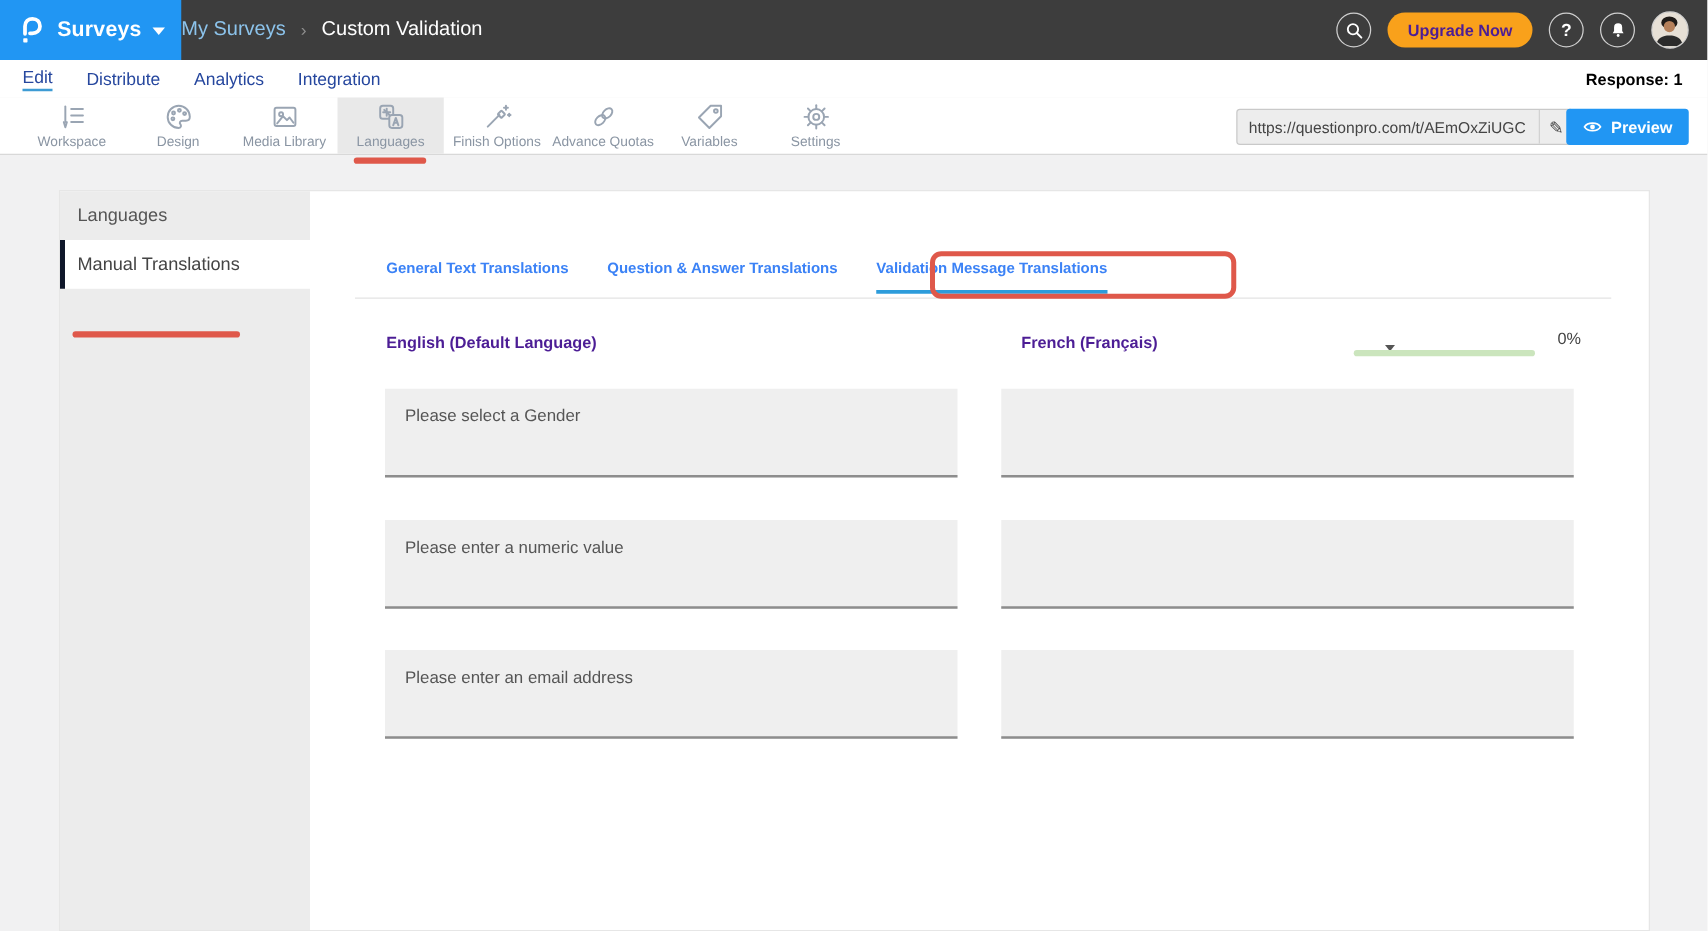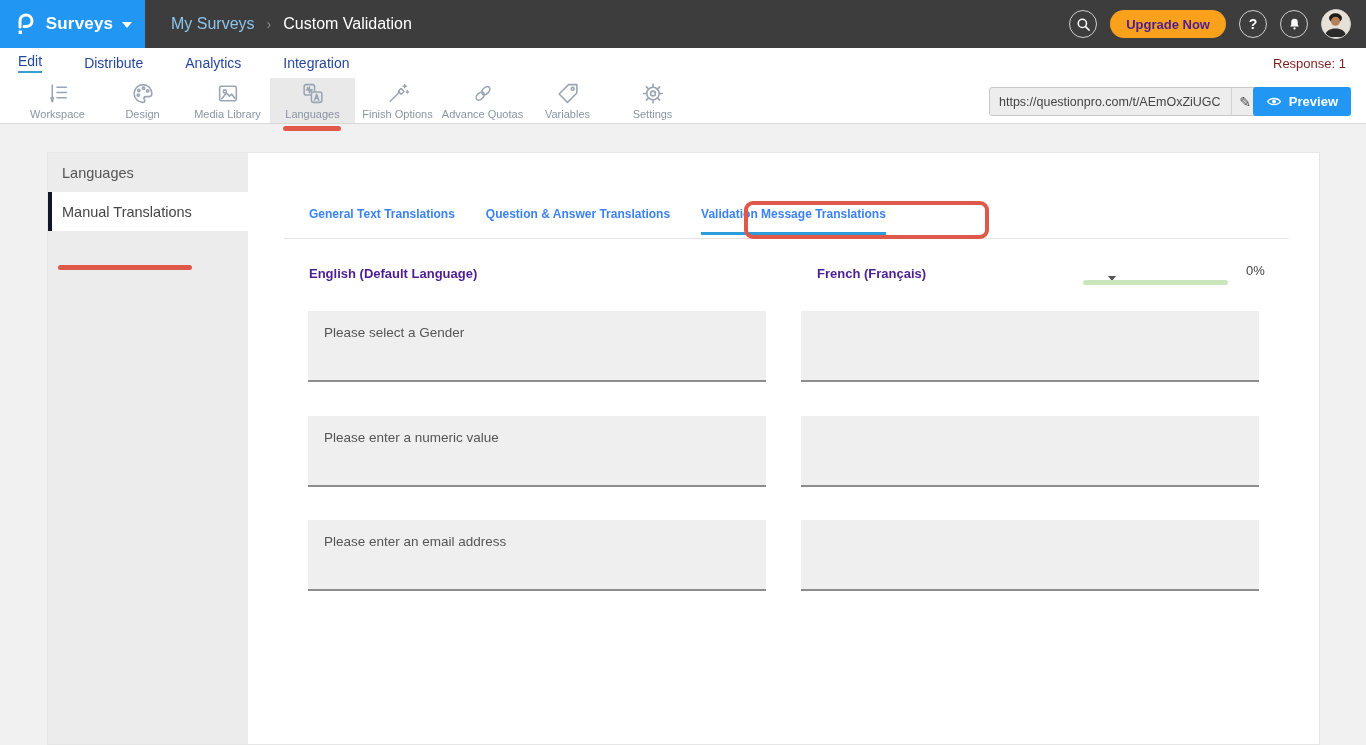--- a/index.html
+++ b/index.html
@@ -12,7 +12,7 @@
   .brand { width:145px; height:48px; background:#2196f3; display:flex; align-items:center; justify-content:center; gap:9px; cursor:pointer; }
   .brand-name { color:#fff; font-size:17px; font-weight:700; letter-spacing:.2px; }
   .caret-down-white { width:0; height:0; border-left:5px solid transparent; border-right:5px solid transparent; border-top:6px solid #fff; margin-top:2px; }
-  .crumbs { margin-left:26px; display:flex; align-items:center; font-size:16px; }
+  .crumbs { display:flex; align-items:center; font-size:16px; }
   .crumb-parent { color:#8cc3eb; cursor:pointer; }
   .crumb-sep { color:#8f8f8f; margin:0 12px; font-size:14px; }
   .crumb-current { color:#ffffff; }

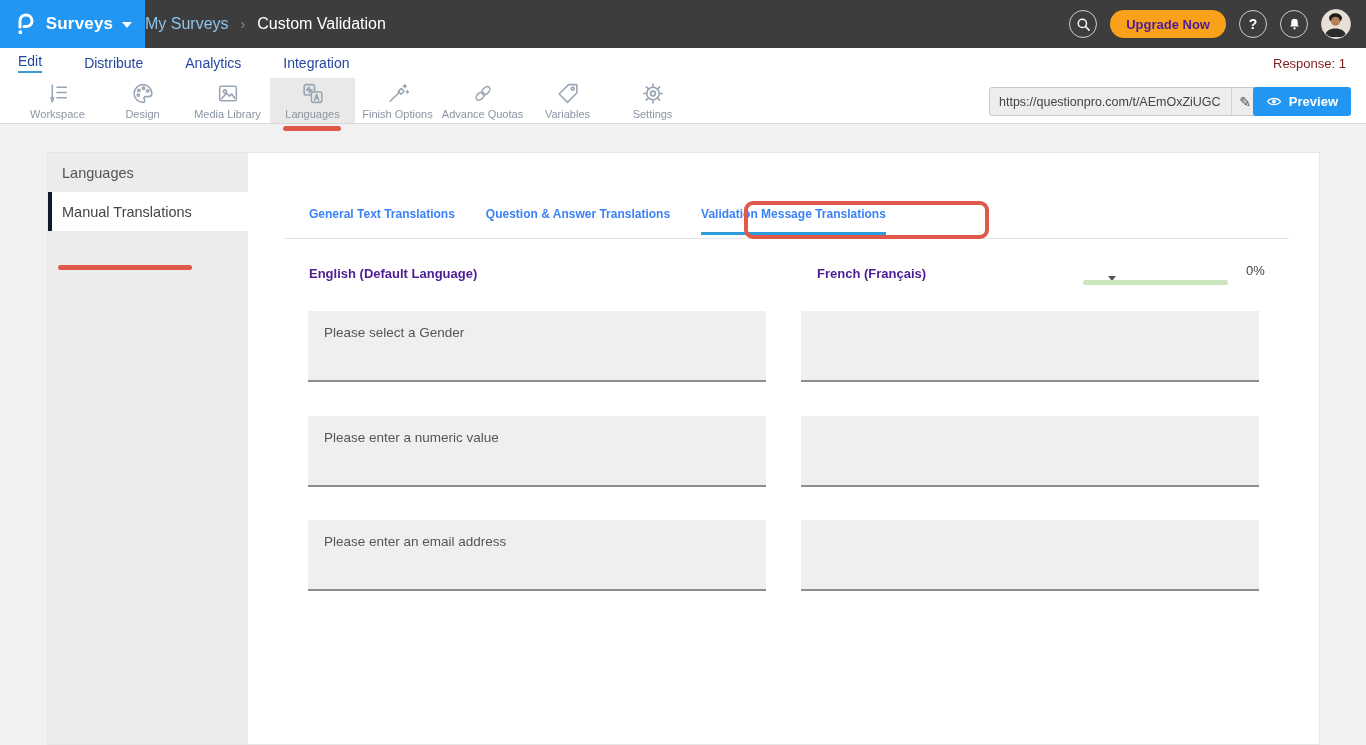--- a/index.html
+++ b/index.html
@@ -22,7 +22,7 @@
   .avatar { width:30px; height:30px; border-radius:50%; overflow:hidden; border:1.5px solid #cfcfcf; cursor:pointer; background:#e7e0d6; }
 
   
-  .subnav { position:absolute; left:0; top:48px; width:1366px; height:30px; background:#fff; display:flex; align-items:center; padding-left:18px; gap:42px; }
+  .subnav { position:absolute; left:0; top:48px; width:1366px; height:30px; background:#fff; display:flex; align-items:center; padding-left:18px; gap:27px; }
   .subnav a { font-size:14px; color:#26479e; text-decoration:none; cursor:pointer; }
   .subnav a.active { border-bottom:2px solid #3d9bd4; padding-bottom:2px; }
   .response { margin-left:auto; padding-right:20px; font-size:13px; color:#7f1d1d; font-weight:400; }

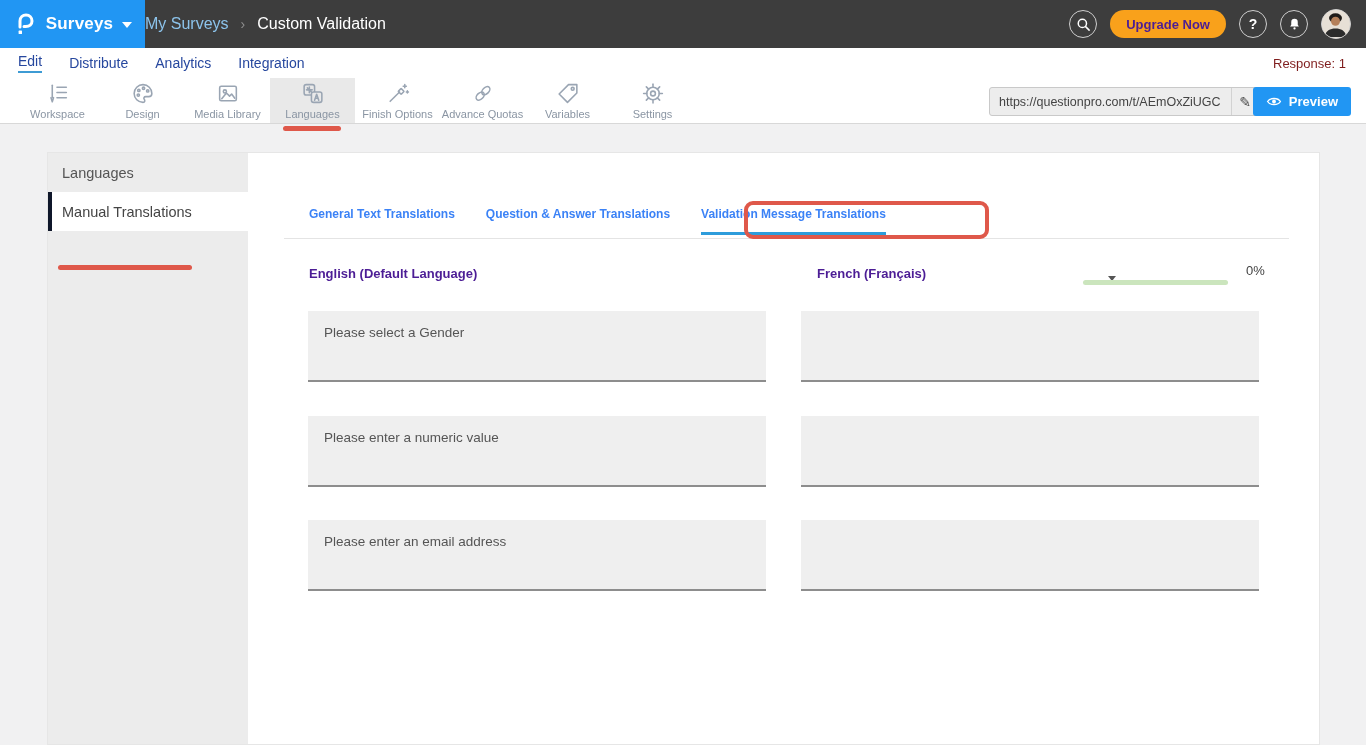--- a/index.html
+++ b/index.html
@@ -25,7 +25,7 @@
   .subnav { position:absolute; left:0; top:48px; width:1366px; height:30px; background:#fff; display:flex; align-items:center; padding-left:18px; gap:27px; }
   .subnav a { font-size:14px; color:#26479e; text-decoration:none; cursor:pointer; }
   .subnav a.active { border-bottom:2px solid #3d9bd4; padding-bottom:2px; }
-  .response { margin-left:auto; padding-right:20px; font-size:13px; color:#7f1d1d; font-weight:400; }
+  .response { margin-left:auto; padding-right:20px; font-size:13px; color:#000000; font-weight:700; }
 
   
   .toolbar { position:absolute; left:0; top:78px; width:1366px; height:46px; background:#fff; border-bottom:1px solid #d8d8d8; display:flex; padding-left:15px; }

